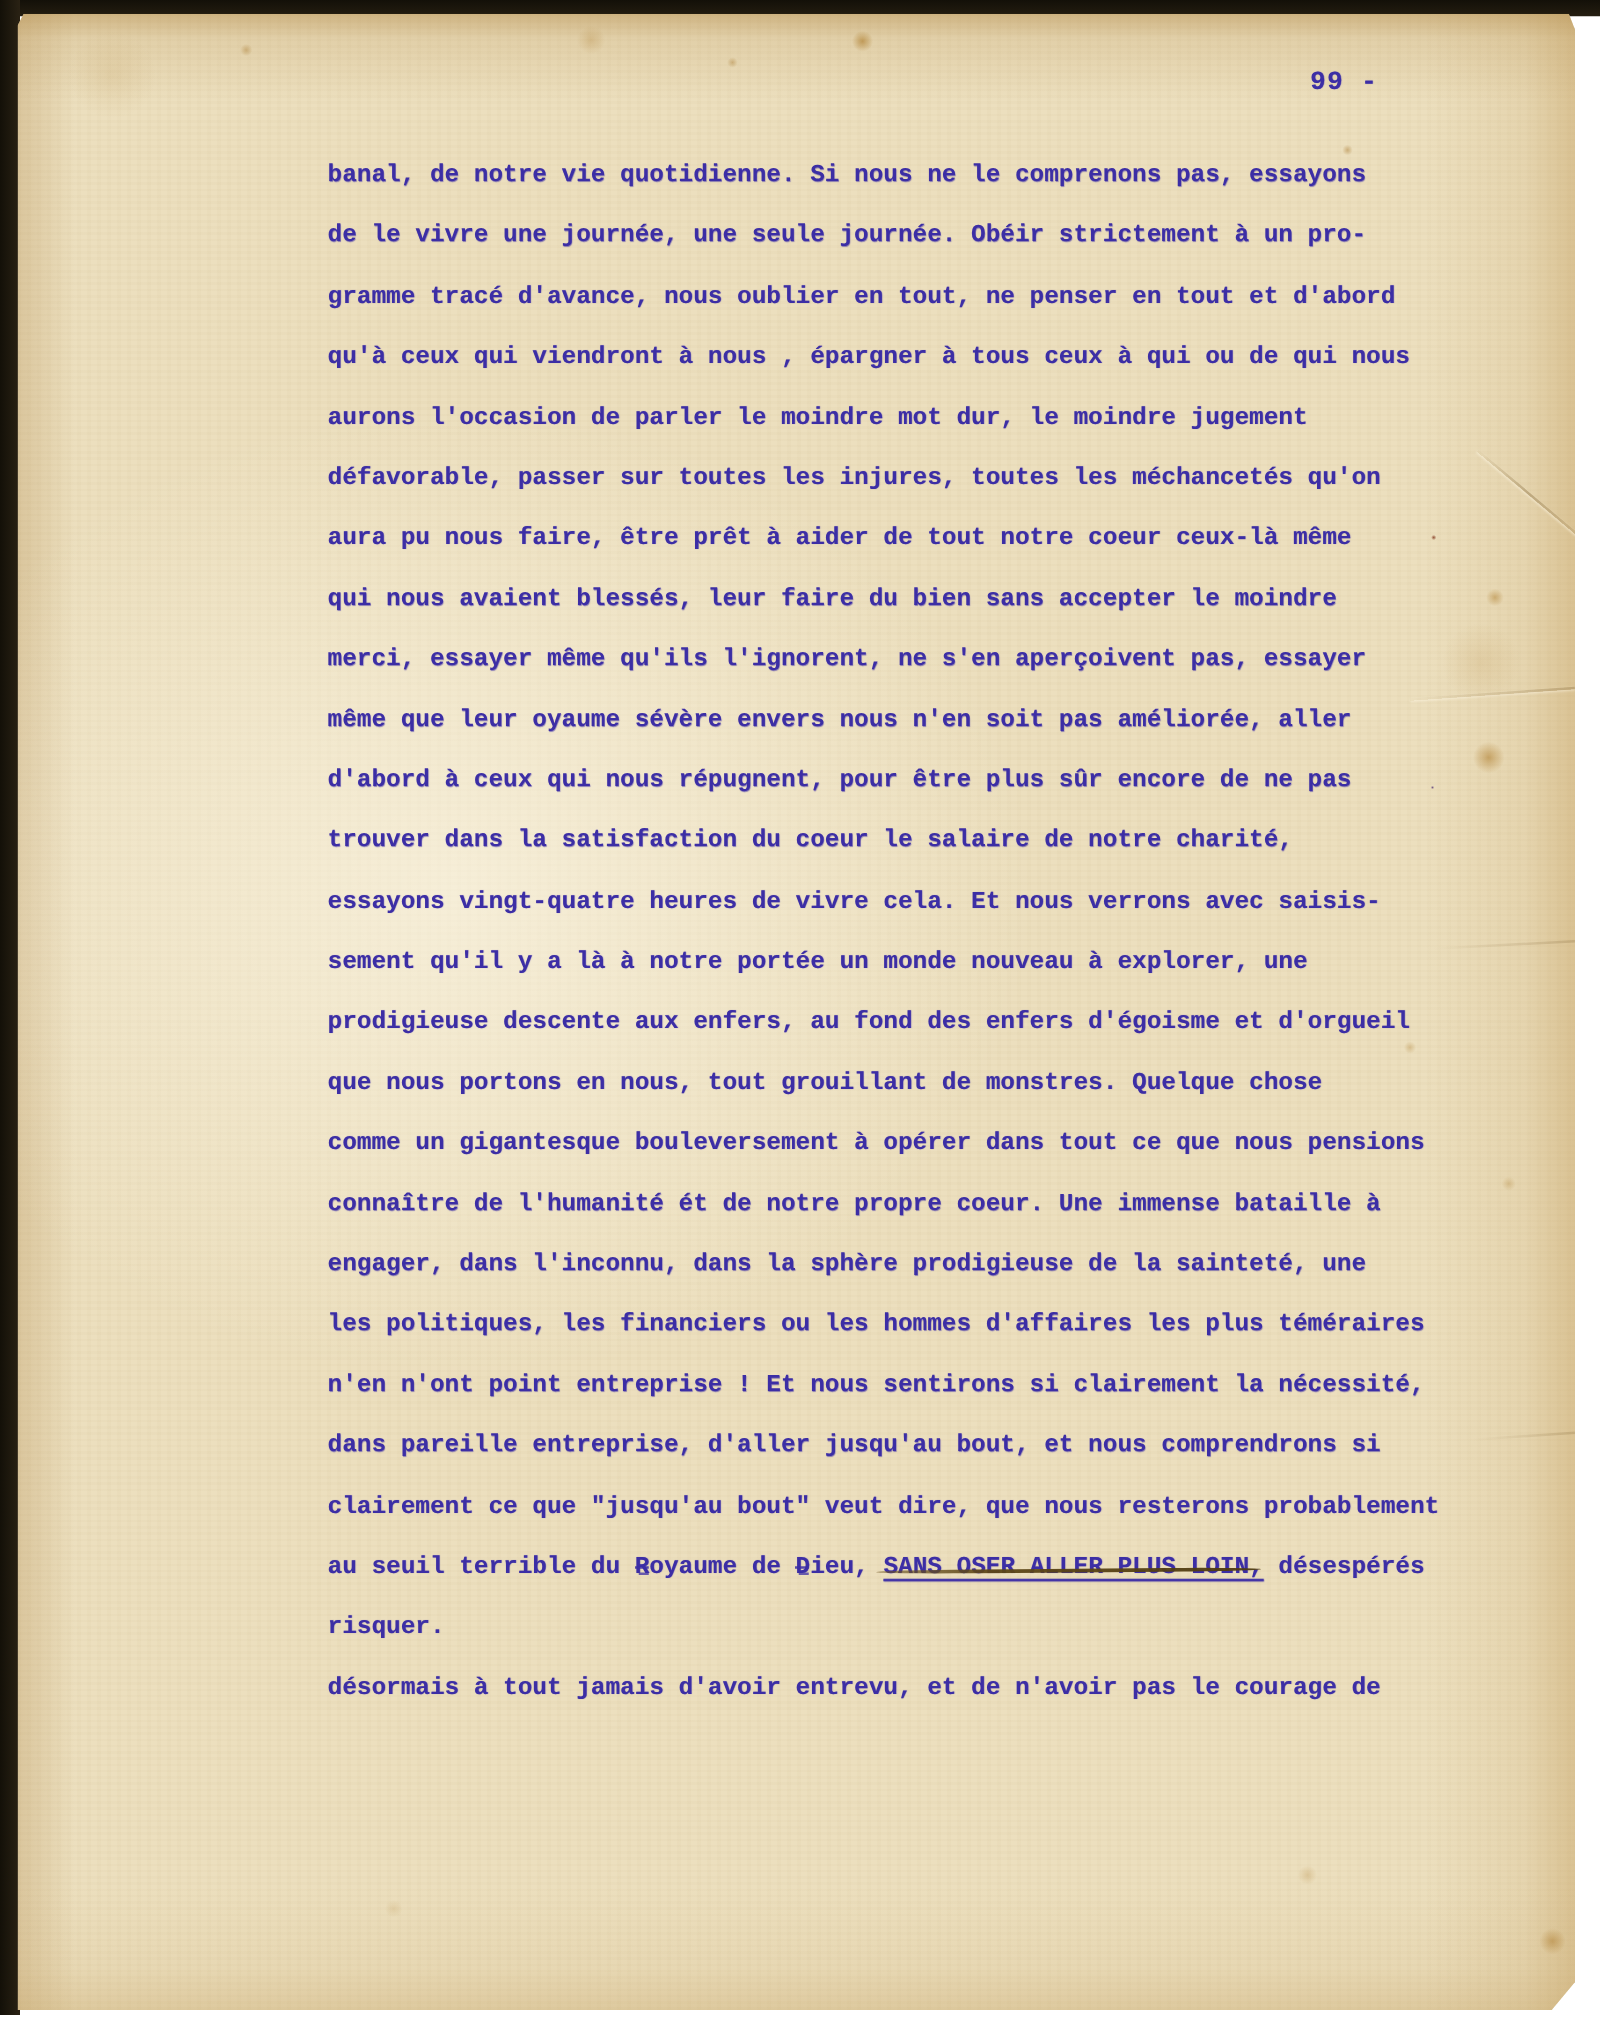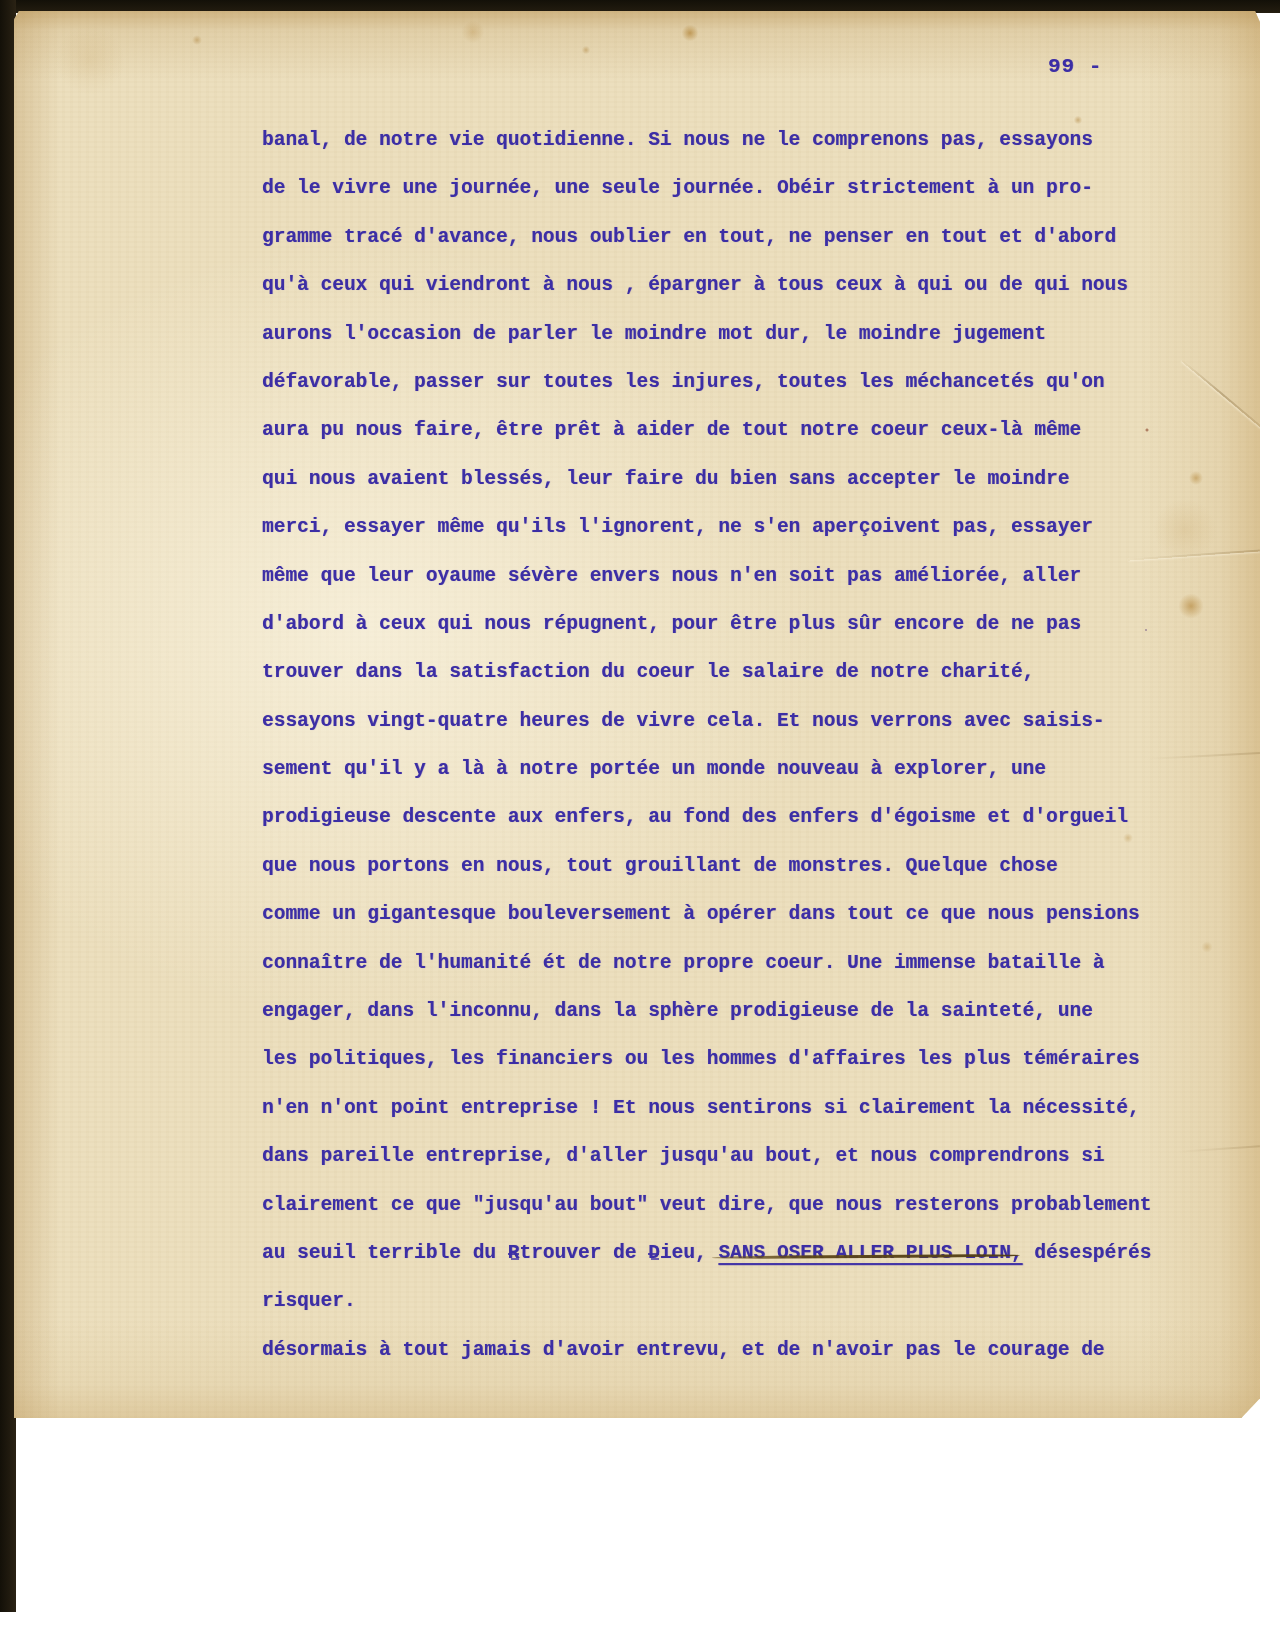--- a/index.html
+++ b/index.html
@@ -30,7 +30,7 @@
   
   .paper {
     position: absolute; left: 14px; top: 11px;
-    width: 1246px; height: 1407px;
+    width: 1246px; height: 1597px;
     background-color: var(--paper);
     background-image:
       

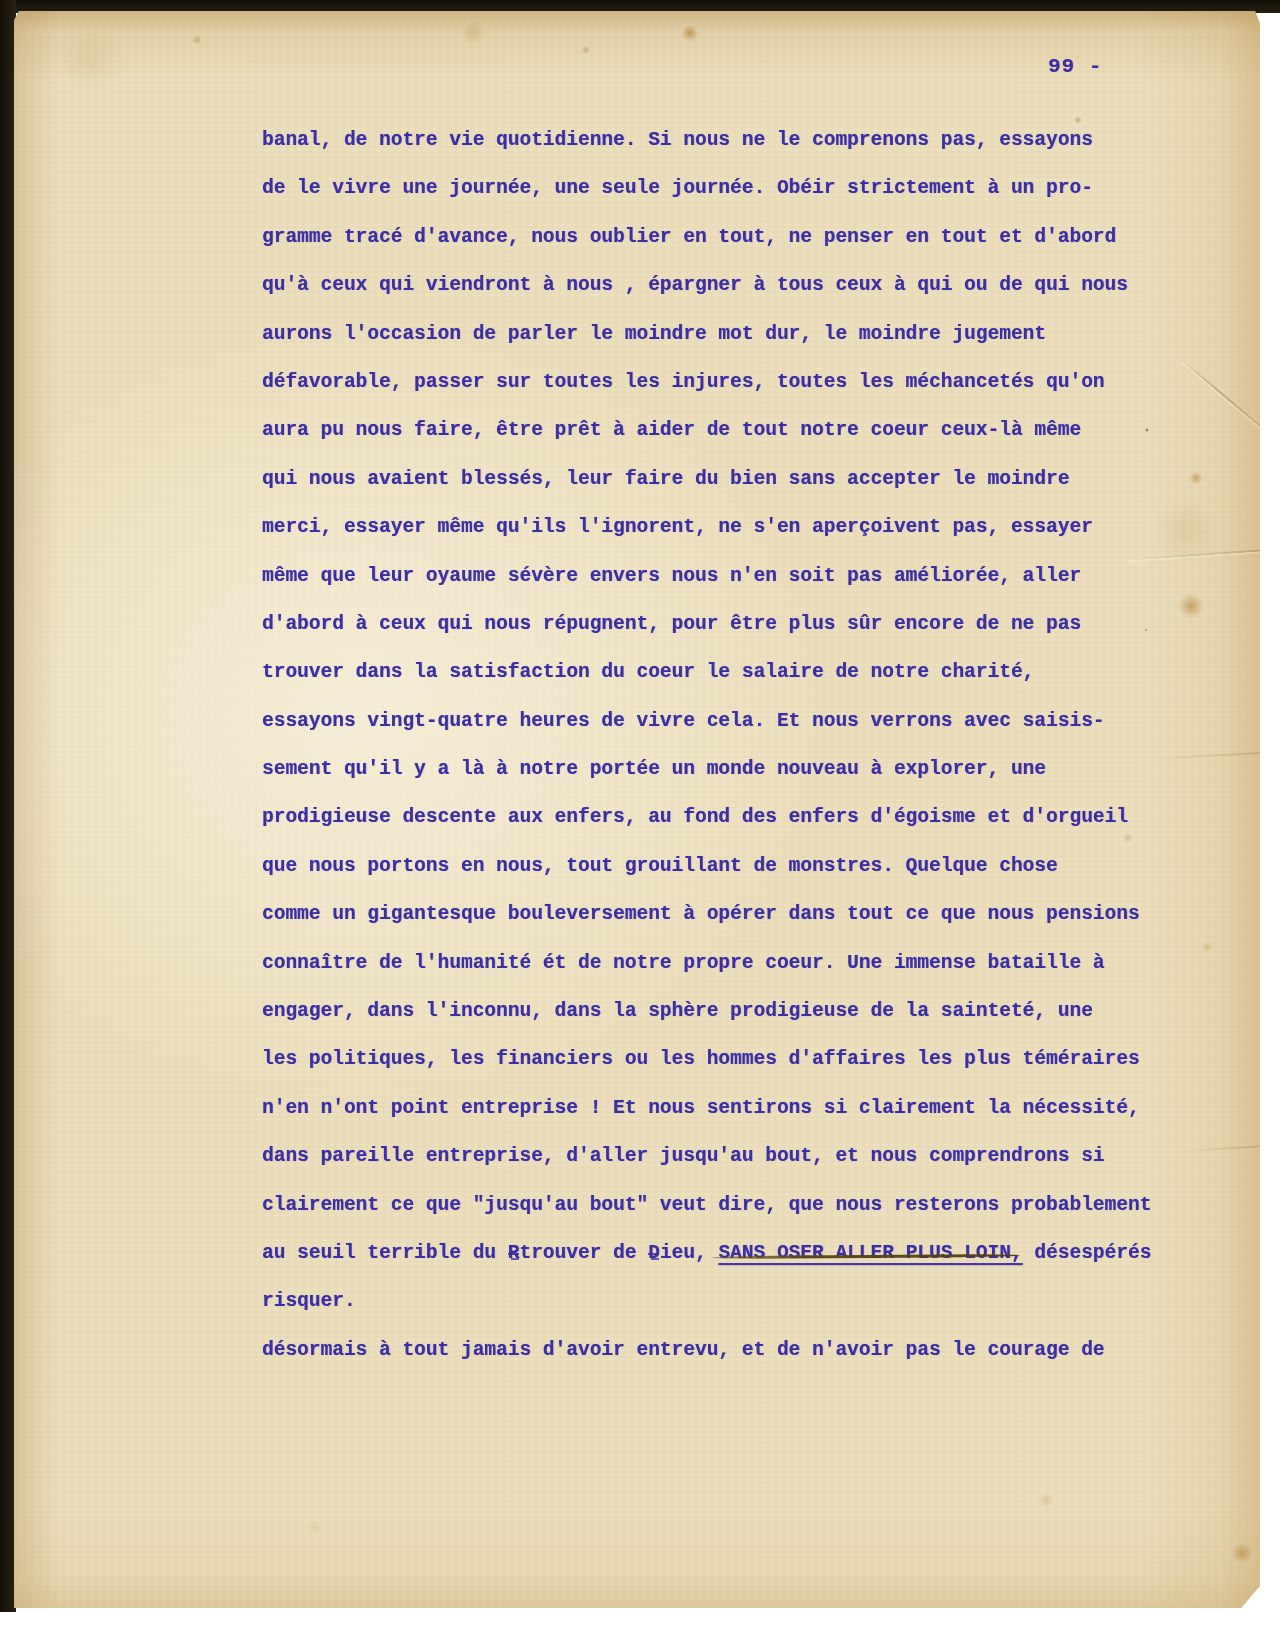--- a/index.html
+++ b/index.html
@@ -170,7 +170,7 @@
         <div class="line"><span class="plain">n'en n'ont point entreprise ! Et nous sentirons si clairement la nécessité,</span></div>
         <div class="line"><span class="plain">dans pareille entreprise, d'aller jusqu'au bout, et nous comprendrons si</span></div>
         <div class="line"><span class="plain">clairement ce que "jusqu'au bout" veut dire, que nous resterons probablement</span></div>
-        <div class="line"><span class="plain">au seuil terrible du </span><span class="tick">R</span><span class="plain">trouver de </span><span class="tick">D</span><span class="plain">ieu, </span><span class="caps">SANS OSER ALLER PLUS LOIN,</span><span class="plain"> désespérés</span></div>
+        <div class="line"><span class="plain">au seuil terrible du </span><span class="tick">R</span><span class="plain">oyaume de </span><span class="tick">D</span><span class="plain">ieu, </span><span class="caps">SANS OSER ALLER PLUS LOIN,</span><span class="plain"> désespérés</span></div>
         <div class="line"><span class="plain">risquer.</span></div>
         <div class="line"><span class="plain">désormais à tout jamais d'avoir entrevu, et de n'avoir pas le courage de</span></div>
       </div>

